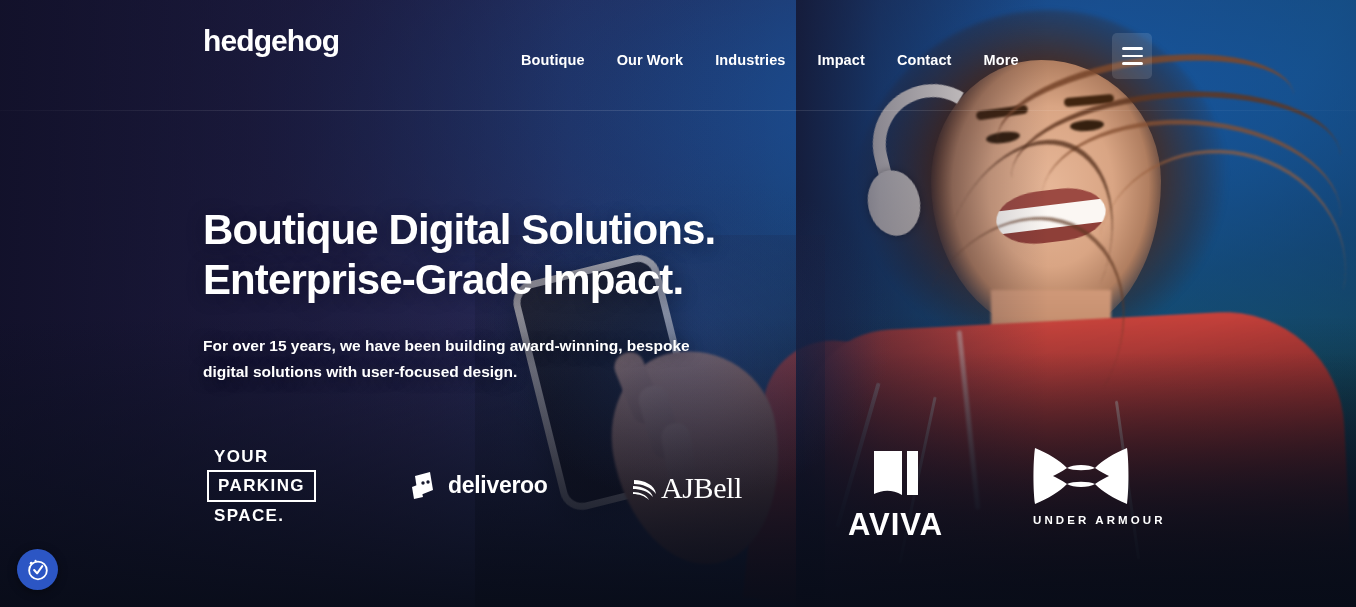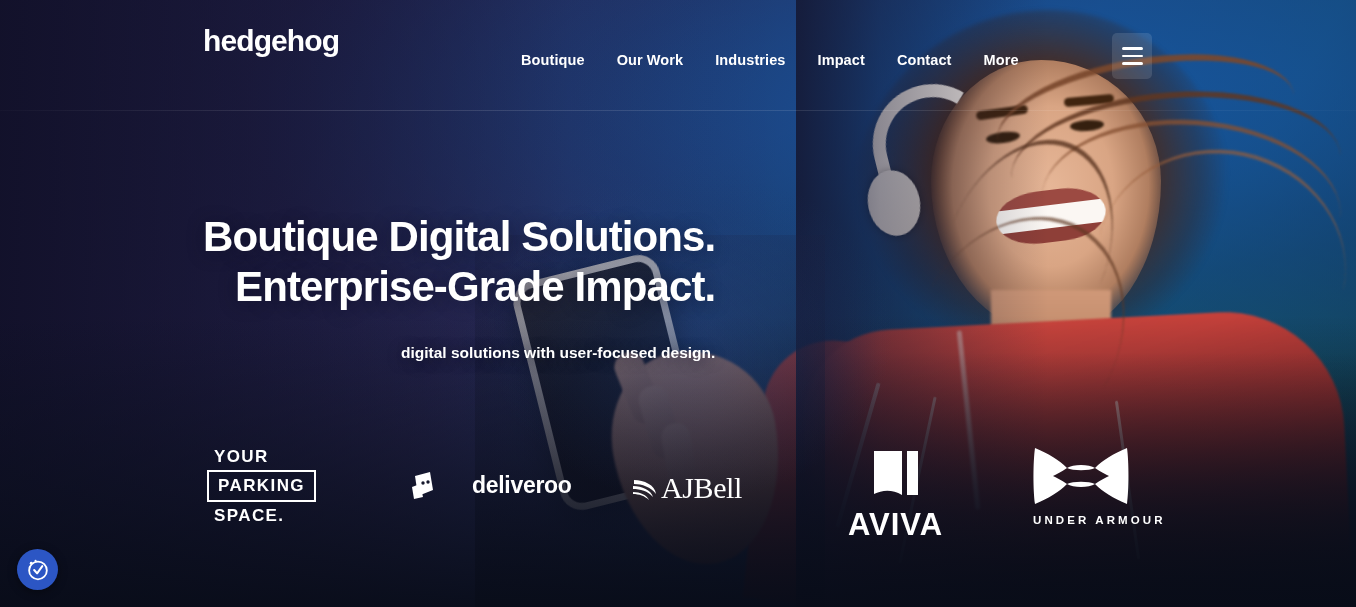--- a/index.html
+++ b/index.html
@@ -195,7 +195,7 @@
   .burger span { display:block; width:21px; height:2.5px; background:#ffffff; border-radius:2px; }
 
   
-  .hero { position:absolute; left:203px; top:212px; z-index:30;text-align:right; }
+  .hero { position:absolute; left:203px; top:205px; z-index:30; }
   .headline {
     color:#ffffff; font-size:42px; font-weight:700;
     letter-spacing:-0.9px; line-height:1.18;

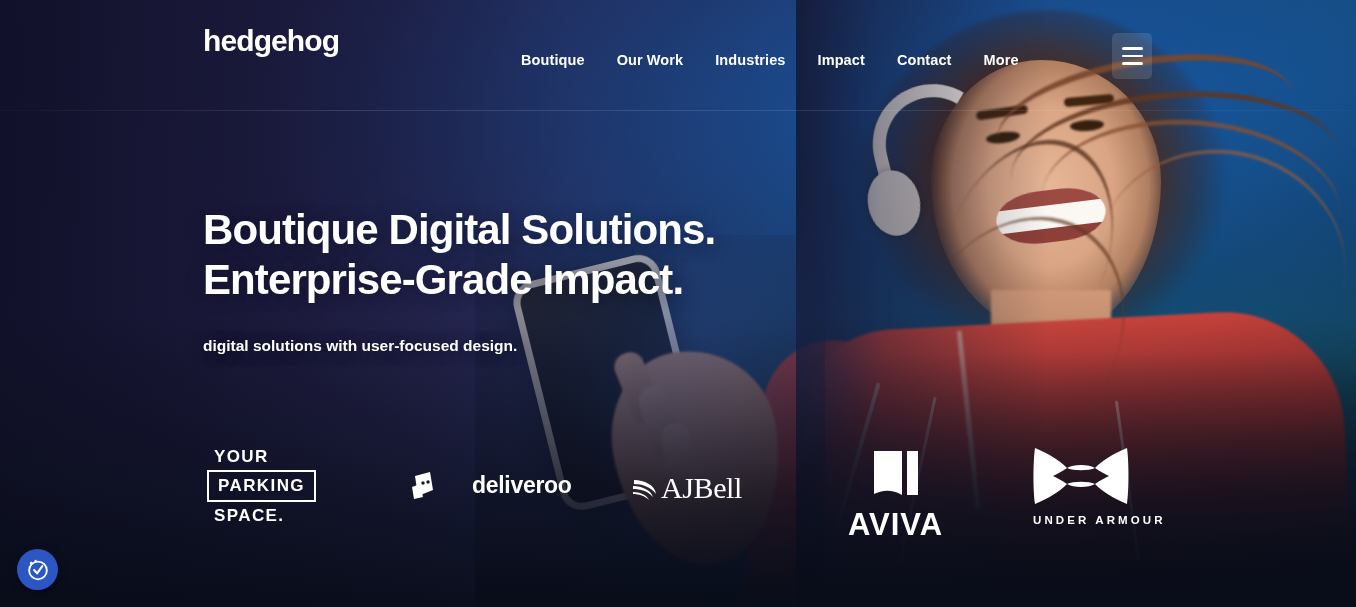--- a/index.html
+++ b/index.html
@@ -335,6 +335,7 @@
       <span>Enterprise-Grade Impact.</span>
     </h1>
     <p class="sub">
+      <span>For over 15 years, we have been building award-winning, bespoke</span>
       <span>digital solutions with user-focused design.</span>
     </p>
   </div>

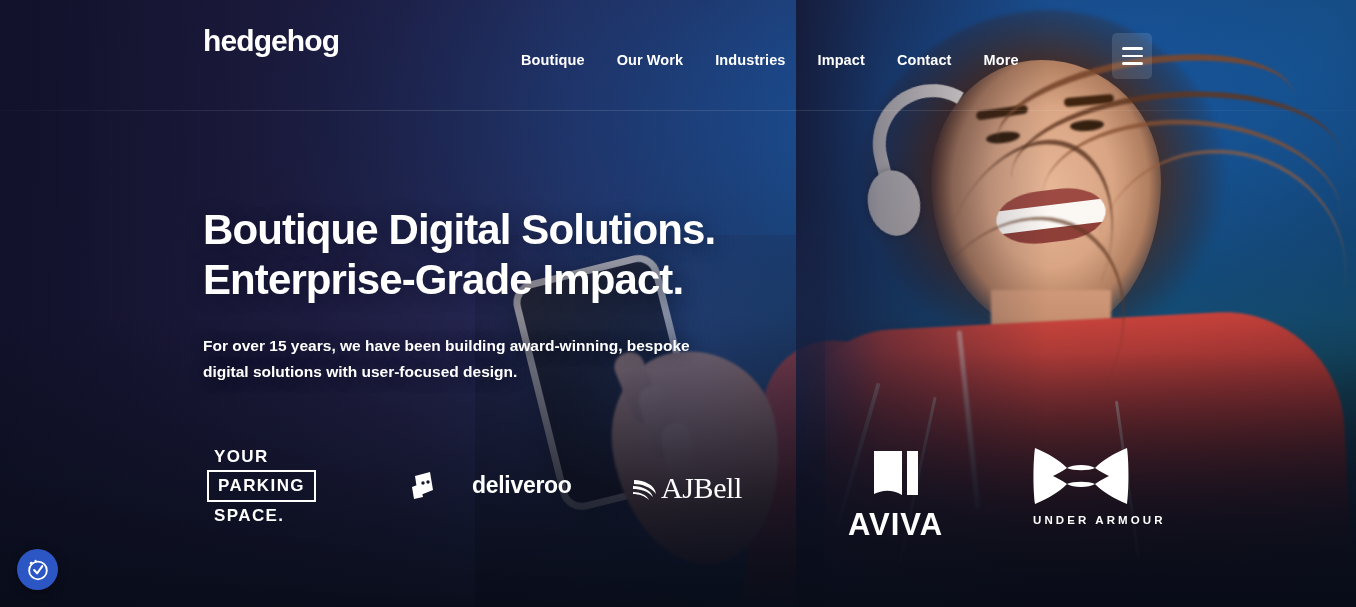--- a/index.html
+++ b/index.html
@@ -228,7 +228,7 @@
   
   .deliveroo { left:208px; top:30px; display:flex; align-items:center; gap:10px; }
   .deliveroo-mark { width:27px; height:30px; position:relative; }
-  .deliveroo-txt { font-size:23px; font-weight:700; letter-spacing:-0.3px; color:#fff;margin-left:24px; }
+  .deliveroo-txt { font-size:23px; font-weight:700; letter-spacing:-0.3px; color:#fff; }
 
   
   .ajbell { left:428px; top:31px; display:flex; align-items:baseline; gap:2px; }

